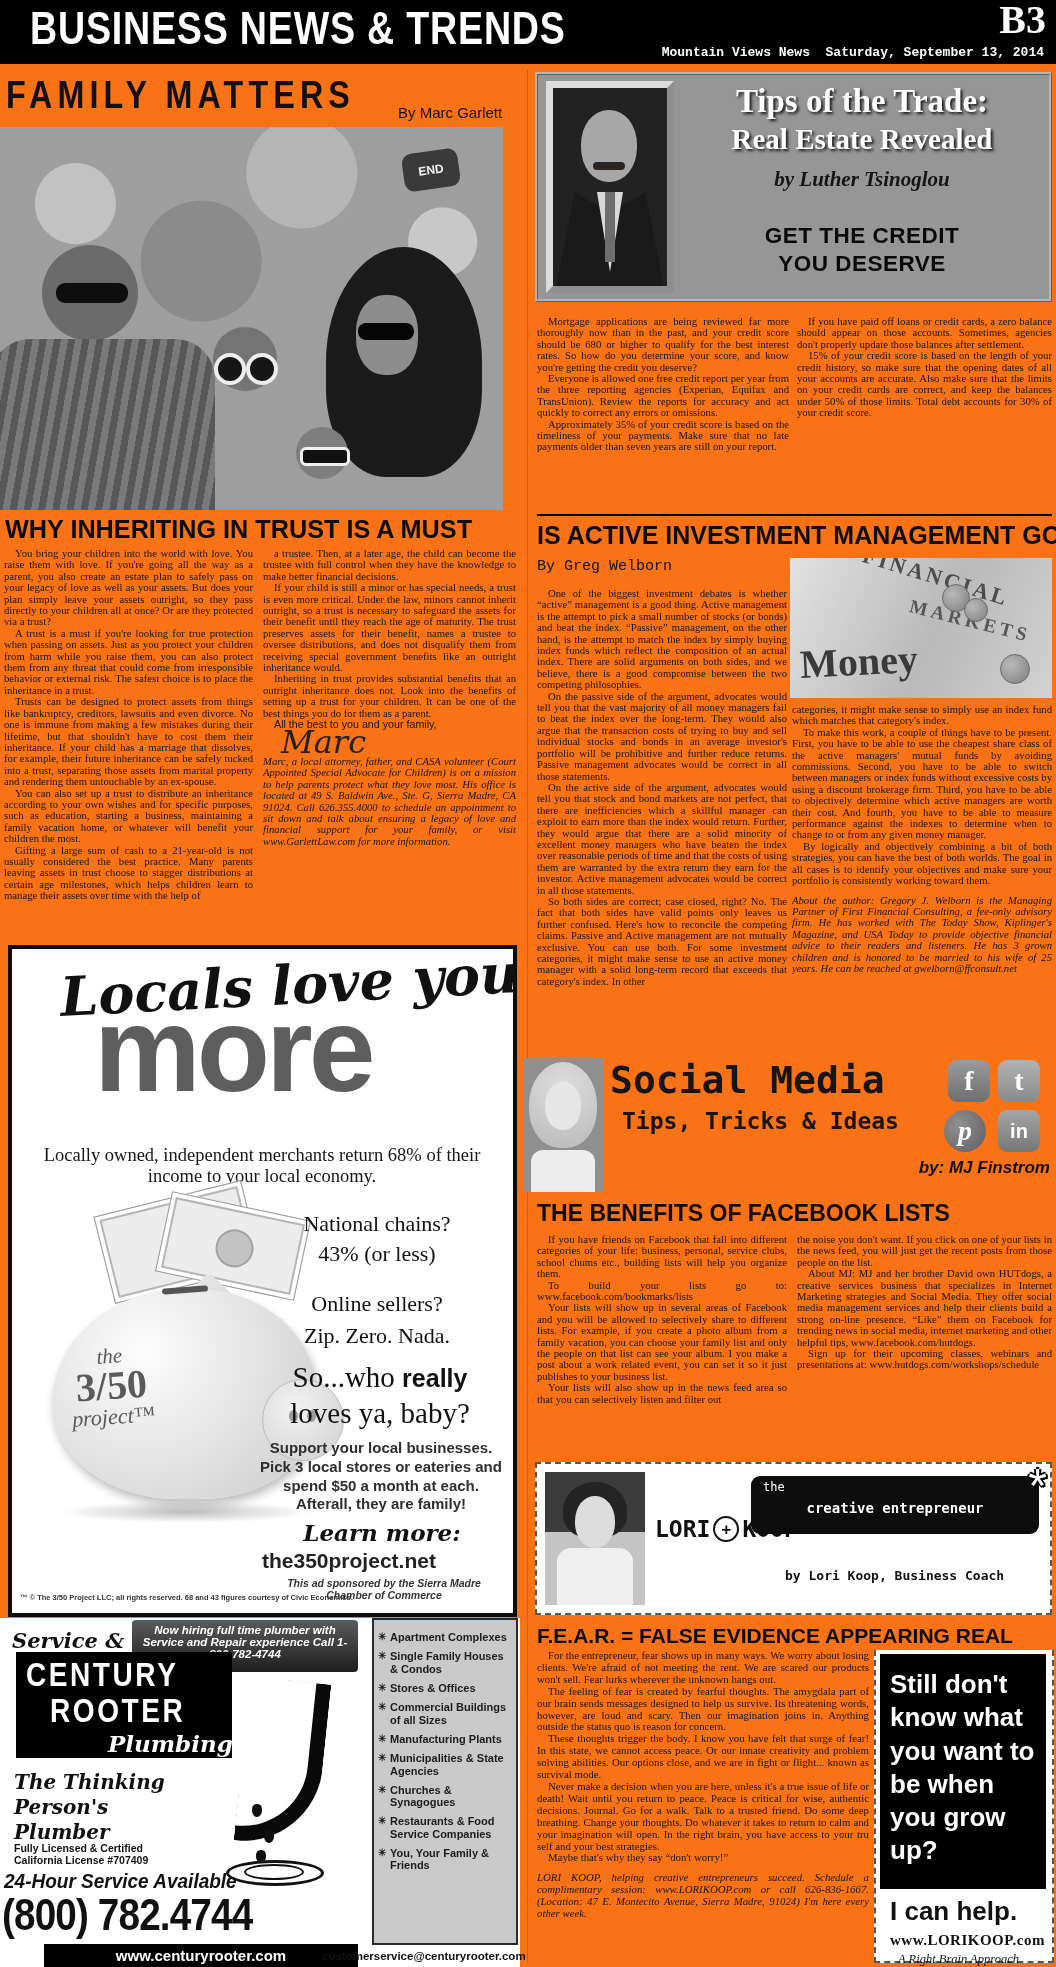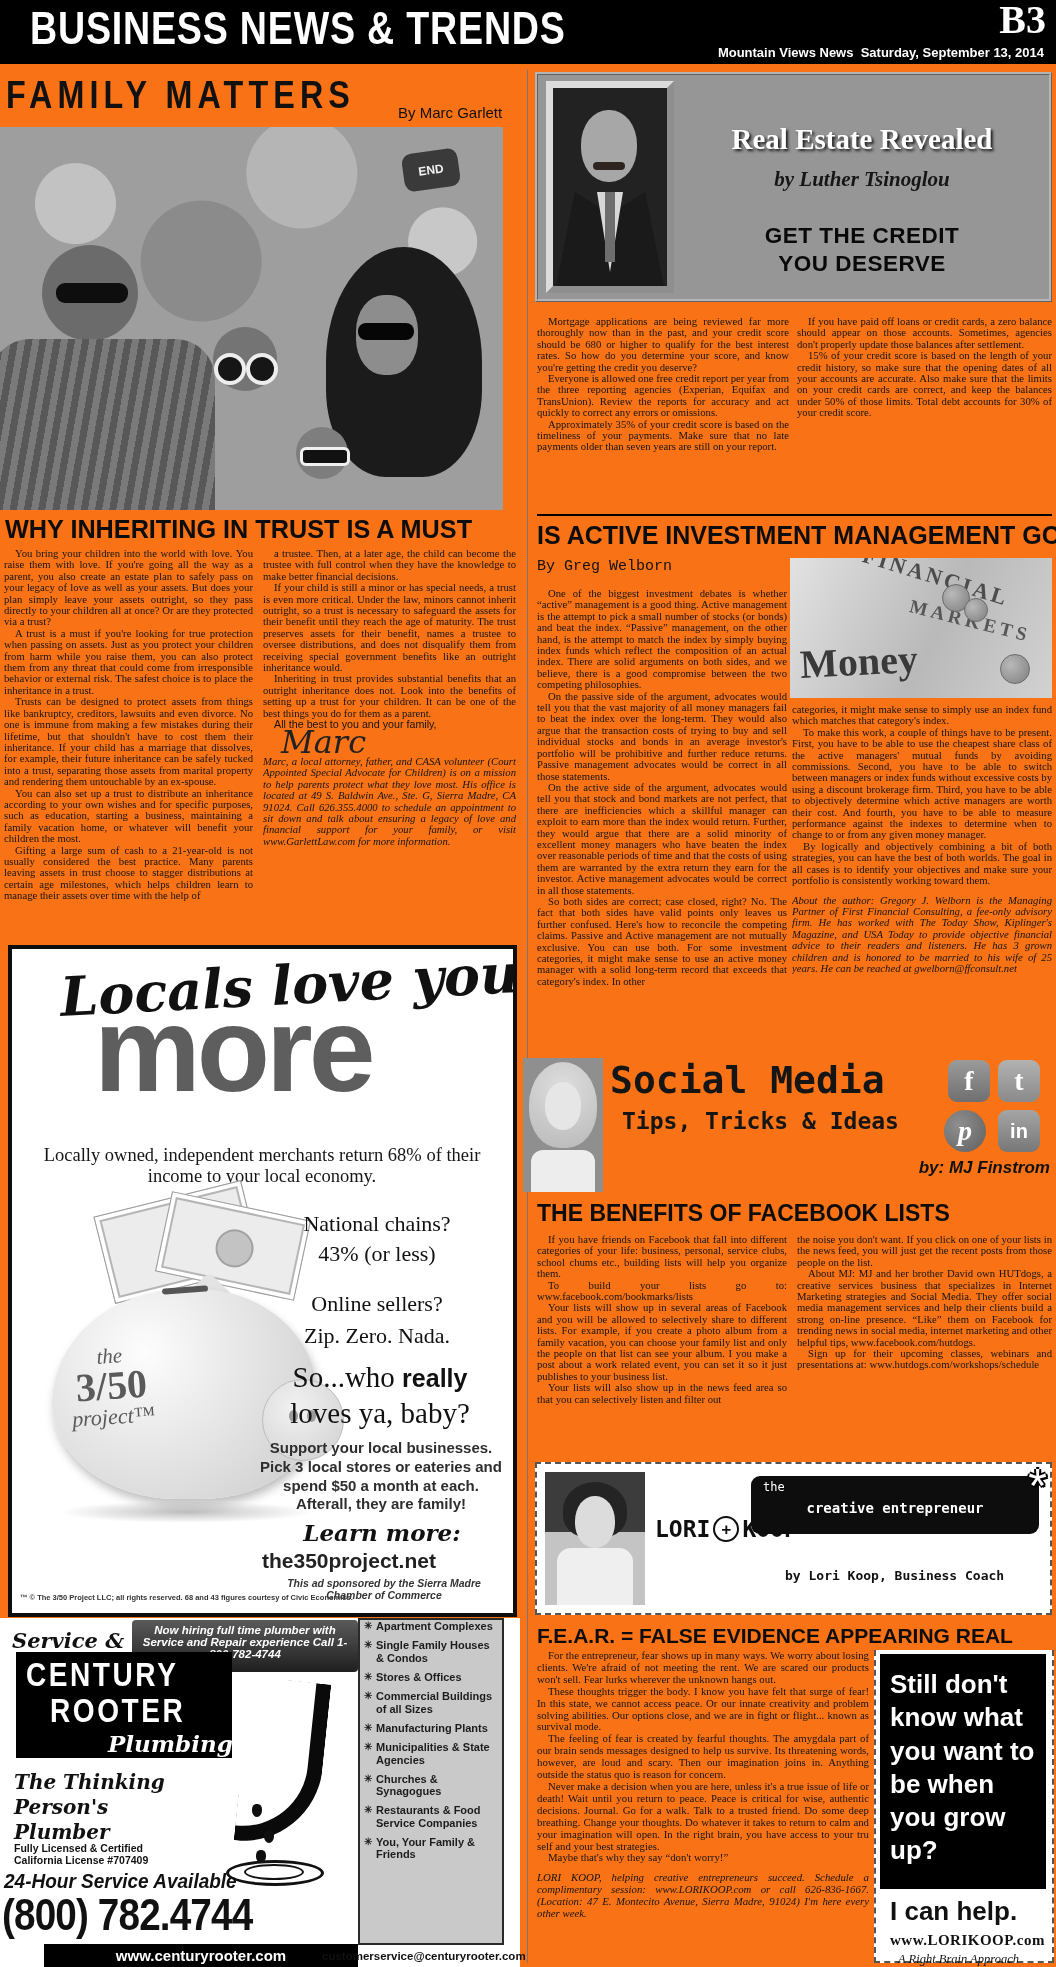--- a/index.html
+++ b/index.html
@@ -13,7 +13,7 @@
              transform-origin:left;white-space:nowrap;}
   .hdr-b3{right:10px;top:-4px;color:#fff;font-family:"Liberation Serif",serif;
           font-weight:bold;font-size:40px;}
-  .hdr-date{right:12px;top:45px;color:#fff;font-family:Liberation Sans, sans-serif;
+  .hdr-date{right:12px;top:45px;color:#fff;font-family:Liberation Mono, monospace;
             font-weight:bold;font-size:13px;}
   .vdivider{left:527px;top:70px;width:1px;height:1893px;background:#777;}
   

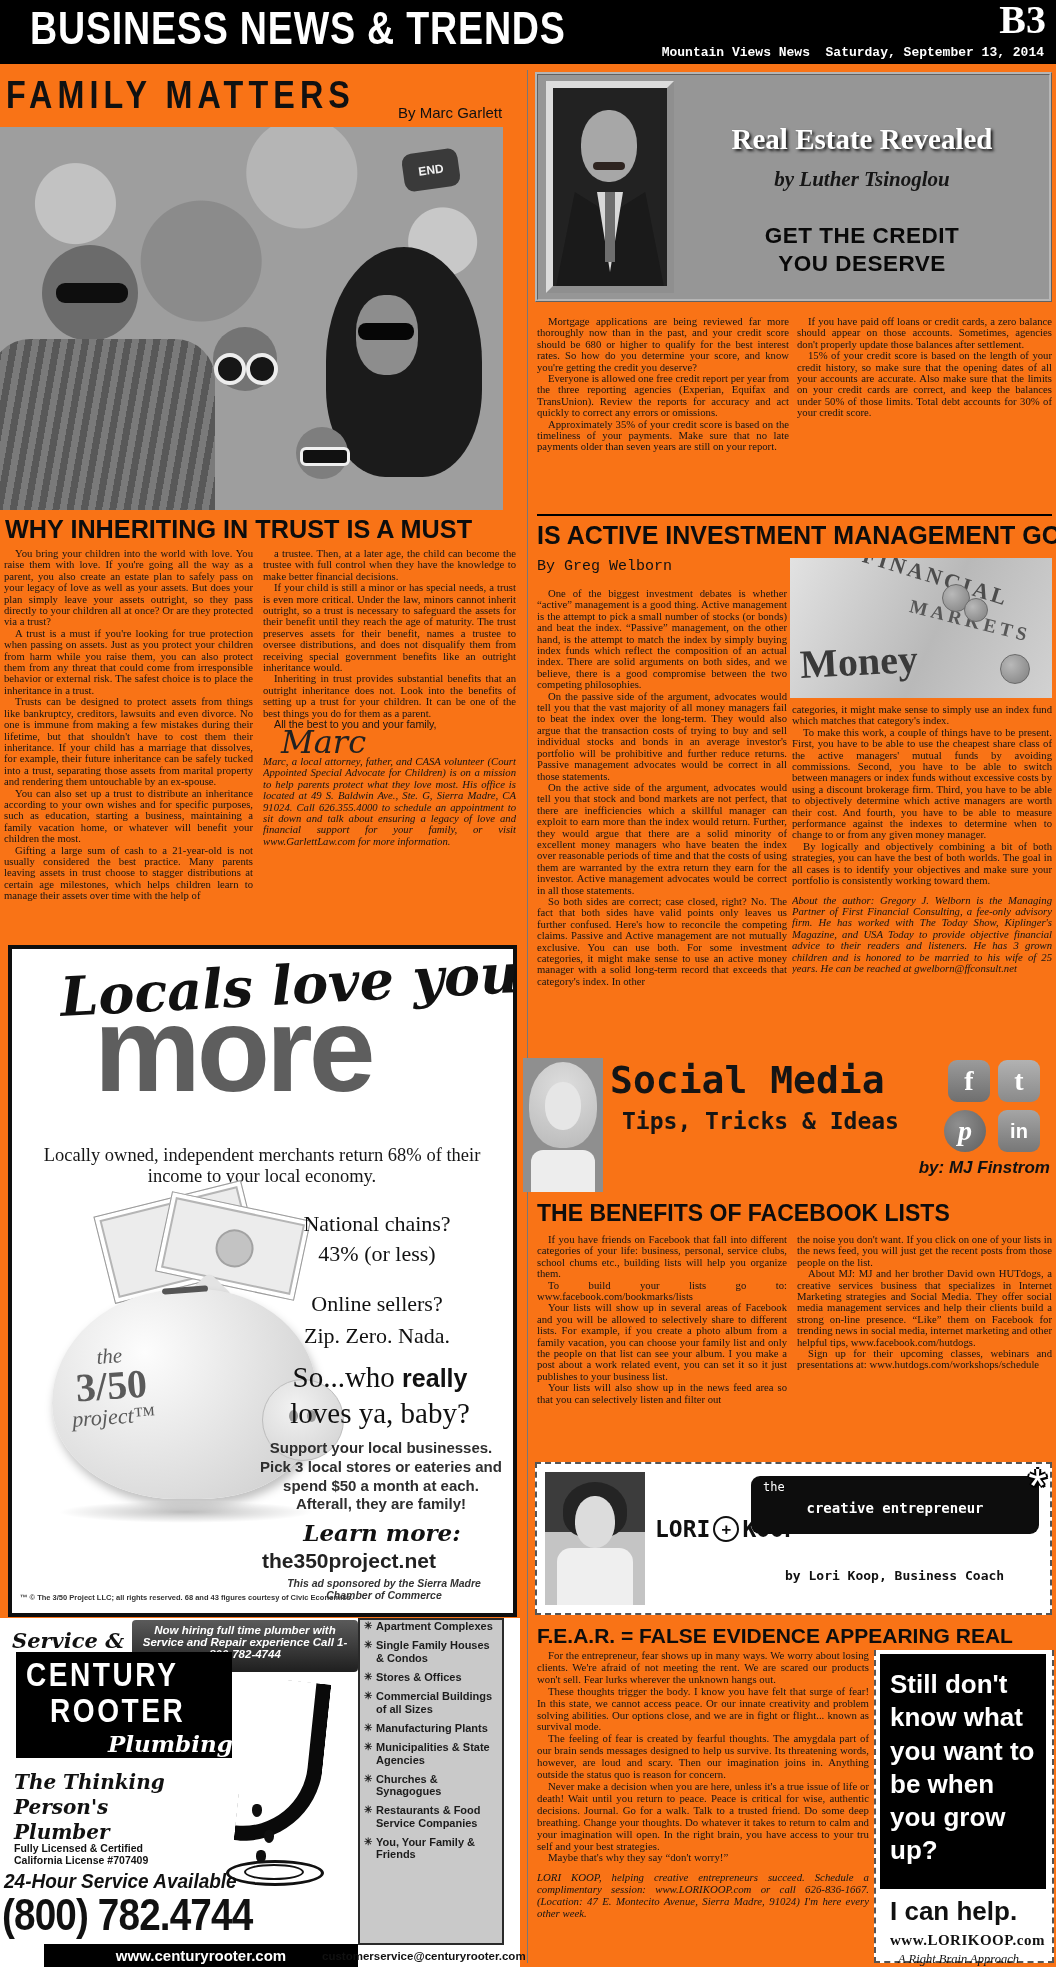--- a/index.html
+++ b/index.html
@@ -355,6 +355,7 @@
       <div class="lut-shirt"></div>
       <div class="lut-tie"></div>
     </div>
+    <div class="abs tips-t1">Tips of the Trade:</div>
     <div class="abs tips-t2">Real Estate Revealed</div>
     <div class="abs tips-by">by Luther Tsinoglou</div>
     <div class="abs tips-g1">GET THE CREDIT</div>

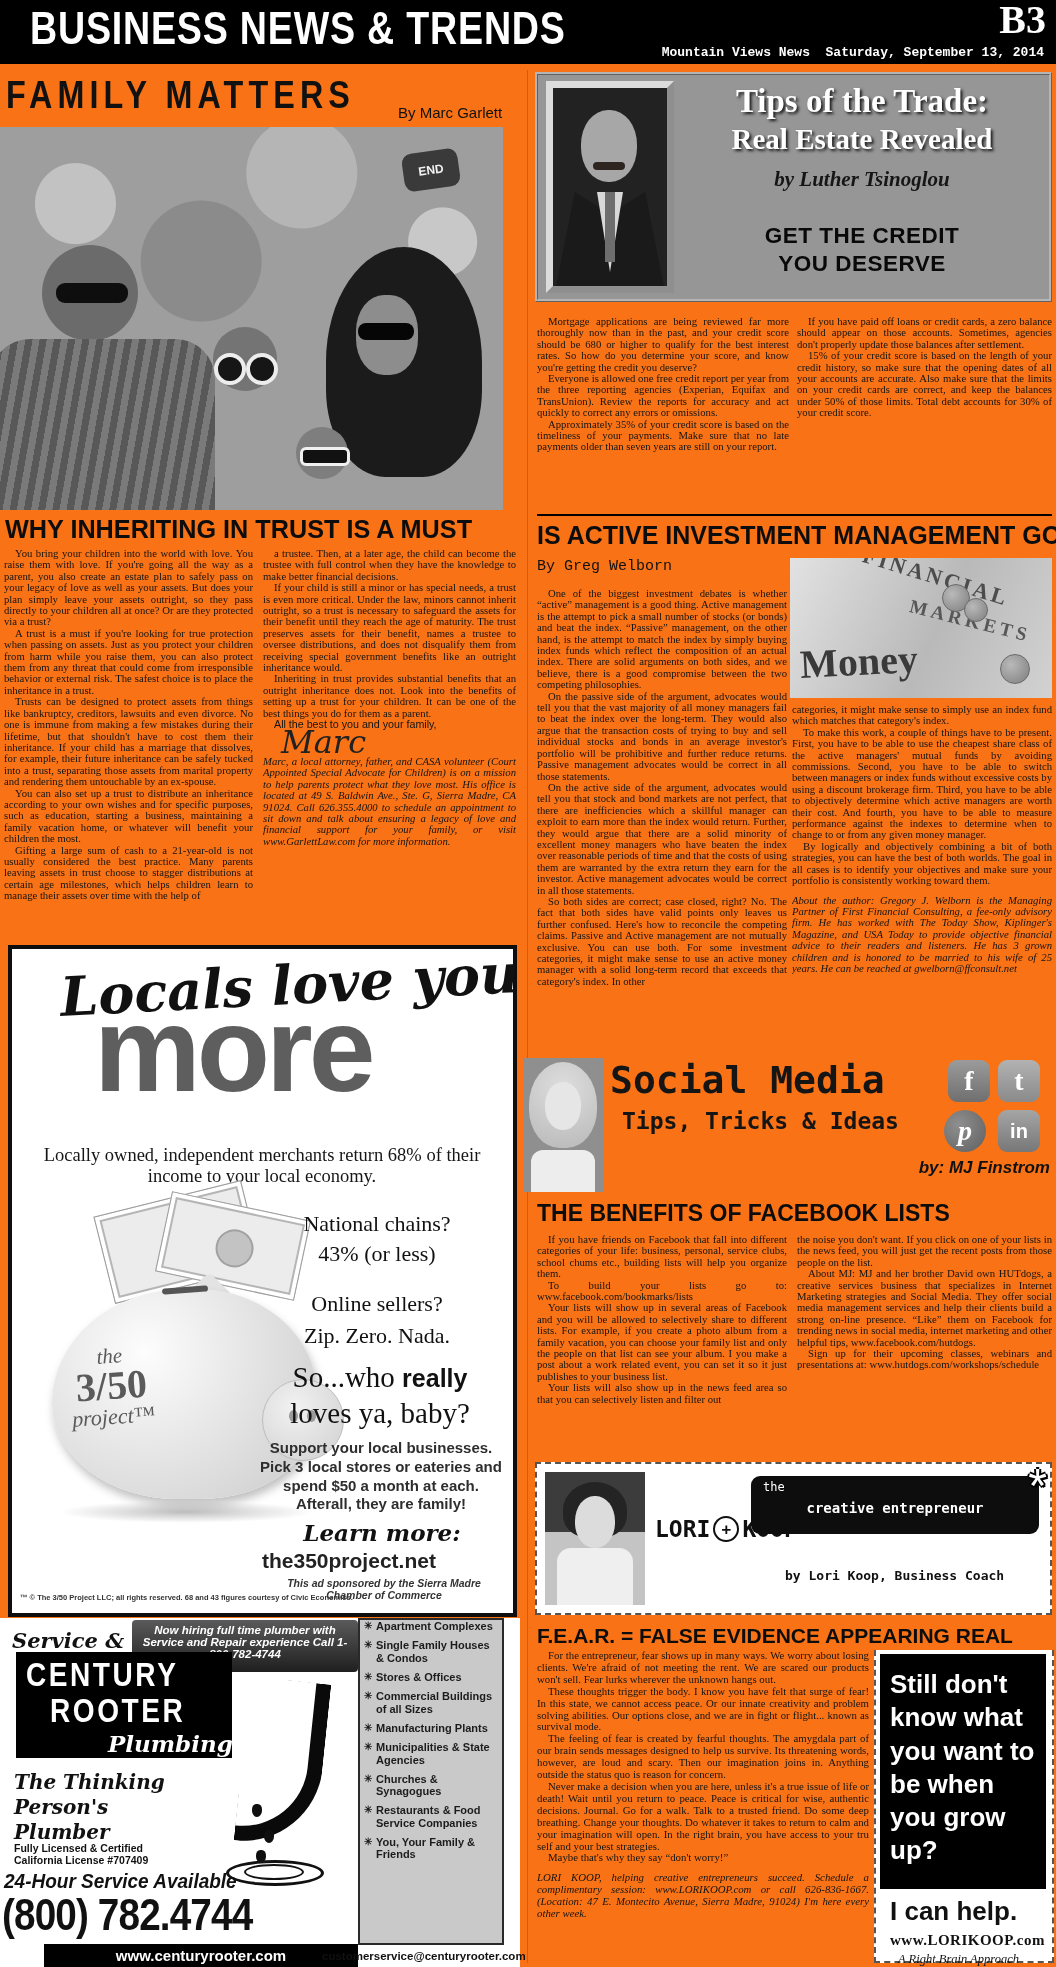--- a/index.html
+++ b/index.html
@@ -128,8 +128,8 @@
              font-family:"Liberation Sans",sans-serif;font-weight:800;font-size:15px;
              display:flex;align-items:center;justify-content:center;margin-left:44px;}
   .cr-email{left:322px;top:332px;font-family:"Liberation Sans",sans-serif;font-weight:800;font-size:11.5px;}
-  .cr-panel{left:358px;top:0;width:146px;height:327px;background:#c9c9c9;border:2px solid #2a2a2a;
-            box-sizing:border-box;padding:0 4px 4px 16px;overflow:hidden;}
+  .cr-panel{left:372px;top:0;width:146px;height:327px;background:#c9c9c9;border:2px solid #2a2a2a;
+            box-sizing:border-box;padding:11px 4px 4px 16px;overflow:hidden;}
   .svc{position:relative;font-family:"Liberation Sans",sans-serif;font-weight:800;font-size:11px;
        line-height:1.12;margin-bottom:7px;color:#1c1c1c;}
   .svc::before{content:"✳";position:absolute;left:-12px;top:0;font-size:10px;}

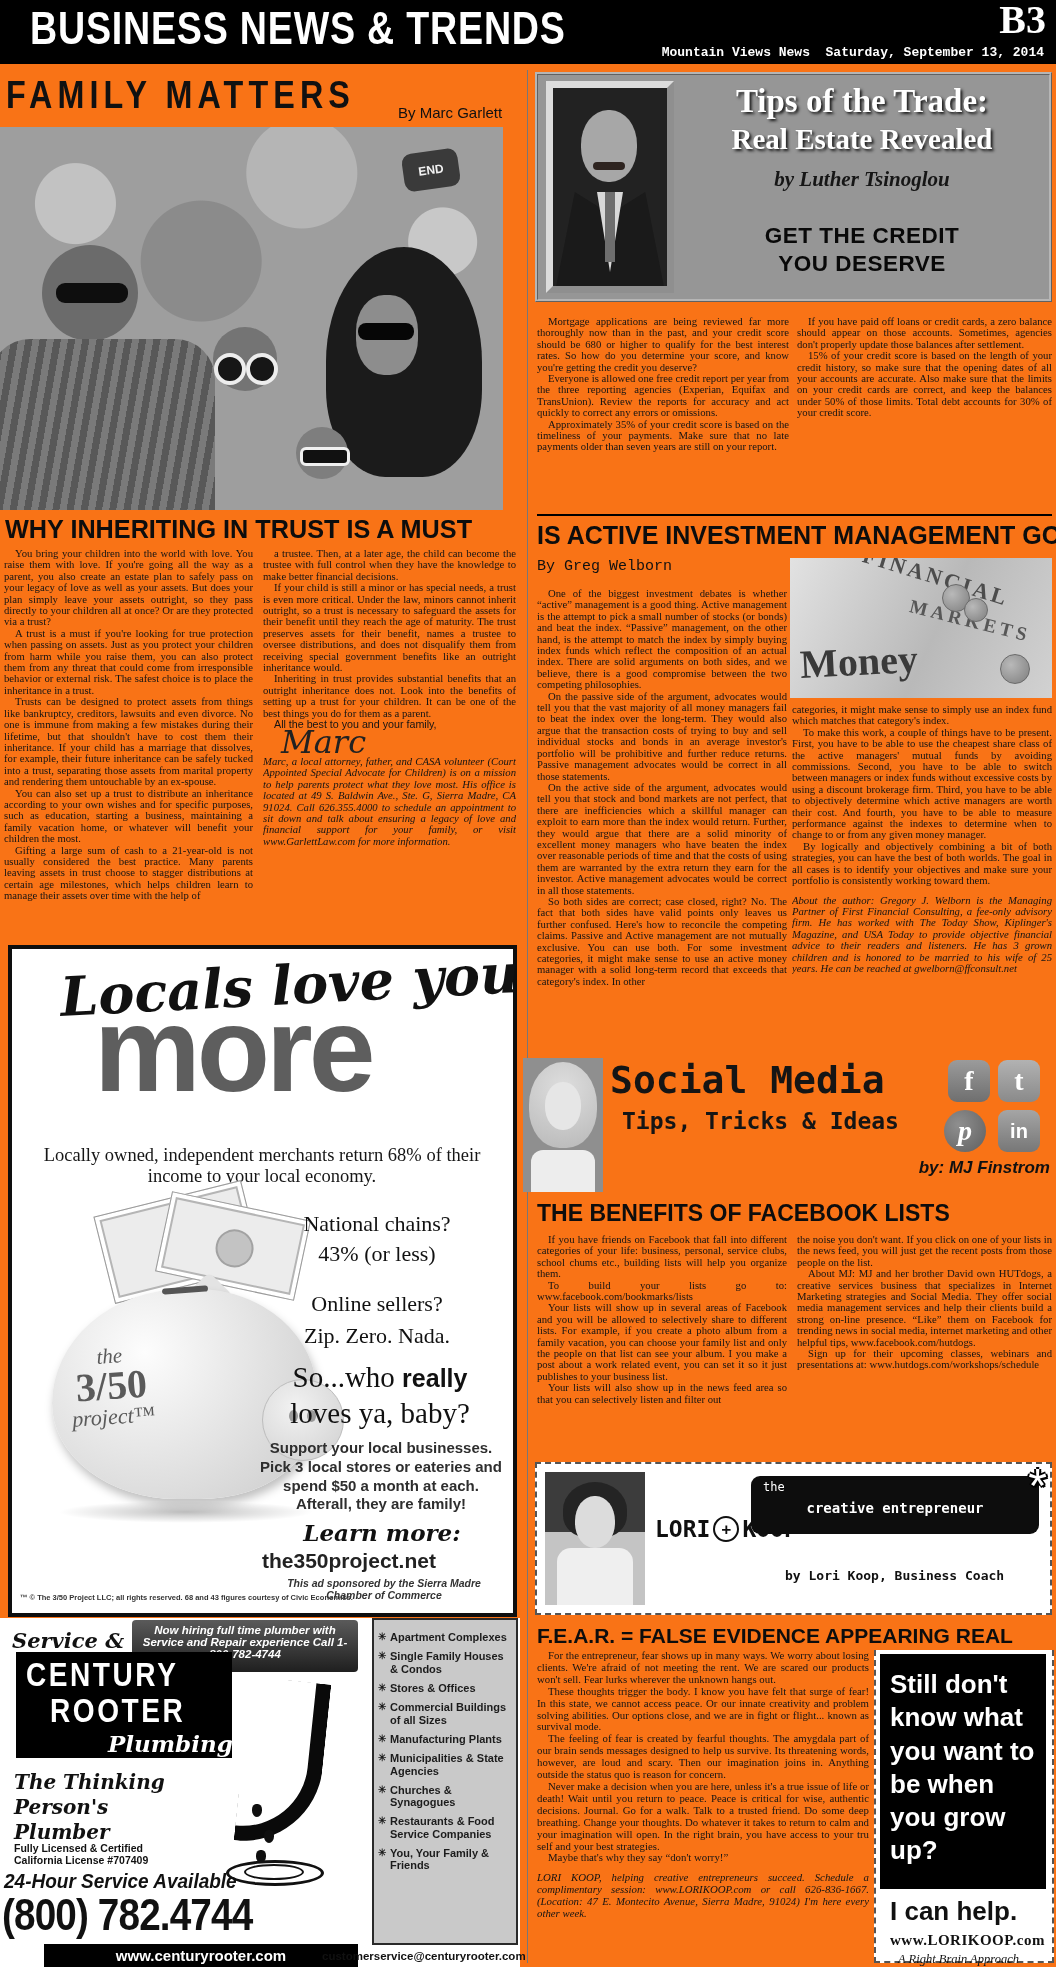--- a/index.html
+++ b/index.html
@@ -447,8 +447,8 @@
   <div class="abs col fear-body">
     <div>
         <p>For the entrepreneur, fear shows up in many ways. We worry about losing clients. We're afraid of not meeting the rent. We are scared our products won't sell. Fear lurks wherever the unknown hangs out.</p>
+        <p>The feeling of fear is created by fearful thoughts. The amygdala part of our brain sends messages designed to help us survive. Its threatening words, however, are loud and scary. Then our imagination joins in. Anything outside the status quo is reason for concern.</p>
         <p>These thoughts trigger the body. I know you have felt that surge of fear! In this state, we cannot access peace. Or our innate creativity and problem solving abilities. Our options close, and we are in fight or flight... known as survival mode.</p>
-        <p>The feeling of fear is created by fearful thoughts. The amygdala part of our brain sends messages designed to help us survive. Its threatening words, however, are loud and scary. Then our imagination joins in. Anything outside the status quo is reason for concern.</p>
         <p>Never make a decision when you are here, unless it's a true issue of life or death! Wait until you return to peace. Peace is critical for wise, authentic decisions. Journal. Go for a walk. Talk to a trusted friend. Do some deep breathing. Change your thoughts. Do whatever it takes to return to calm and your imagination will open. In the right brain, you have access to your tru self and your best strategies.</p>
         <p>Maybe that's why they say “don't worry!”</p>
       </div>

